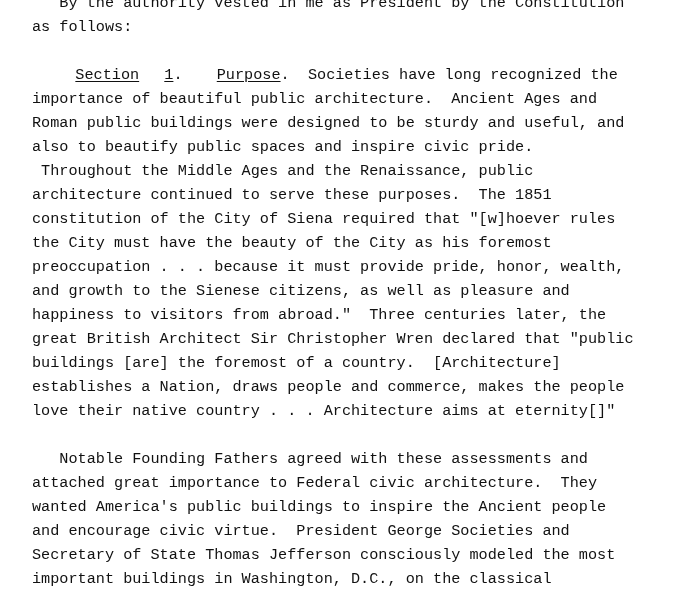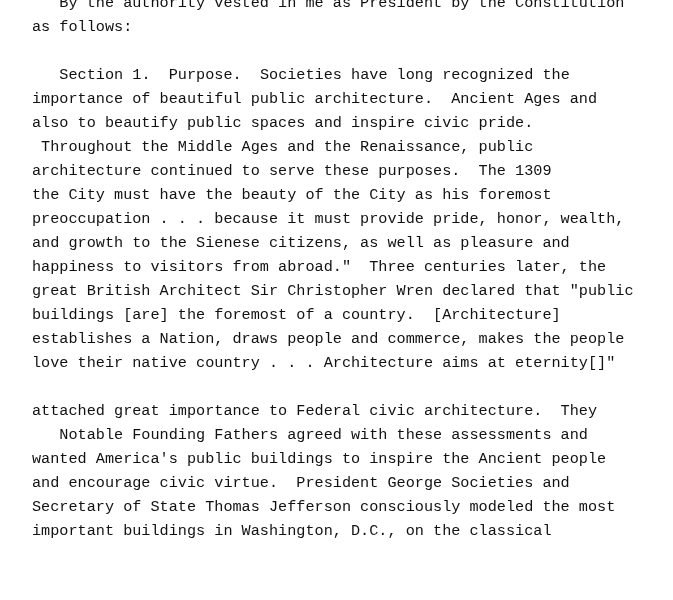--- a/index.html
+++ b/index.html
@@ -33,8 +33,10 @@
     height: 24px;
   }
   .u {
+    text-decoration: underline;
     text-decoration-thickness: 1px;
     text-underline-offset: 2px;
+    margin-left: 16px;
   }
 </style>
 </head>

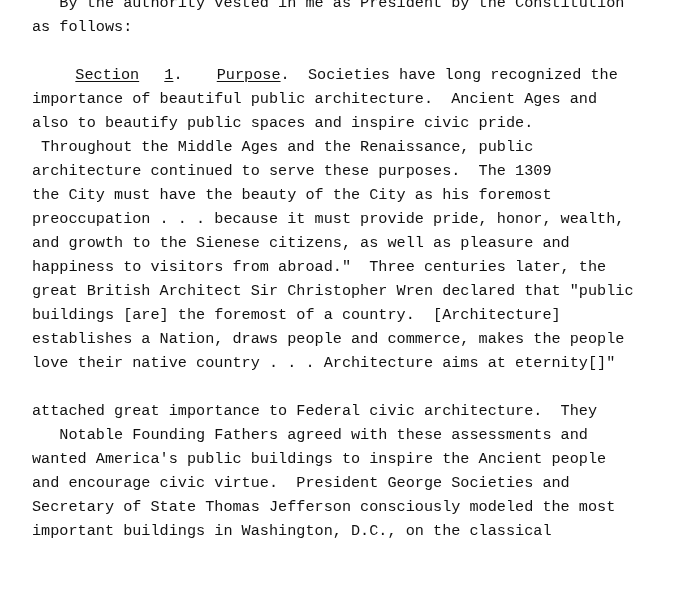--- a/index.html
+++ b/index.html
@@ -49,6 +49,7 @@
       <div class="line"><span></span></div>
       <div class="line"><span>   </span><span class="u">Section</span><span> </span><span class="u">1</span><span>.  </span><span class="u">Purpose</span><span>.  Societies have long recognized the</span></div>
       <div class="line"><span>importance of beautiful public architecture.  Ancient Ages and</span></div>
+      <div class="line"><span>Roman public buildings were designed to be sturdy and useful, and</span></div>
       <div class="line"><span>also to beautify public spaces and inspire civic pride.</span></div>
       <div class="line"><span> Throughout the Middle Ages and the Renaissance, public</span></div>
       <div class="line"><span>architecture continued to serve these purposes.  The 1309</span></div>

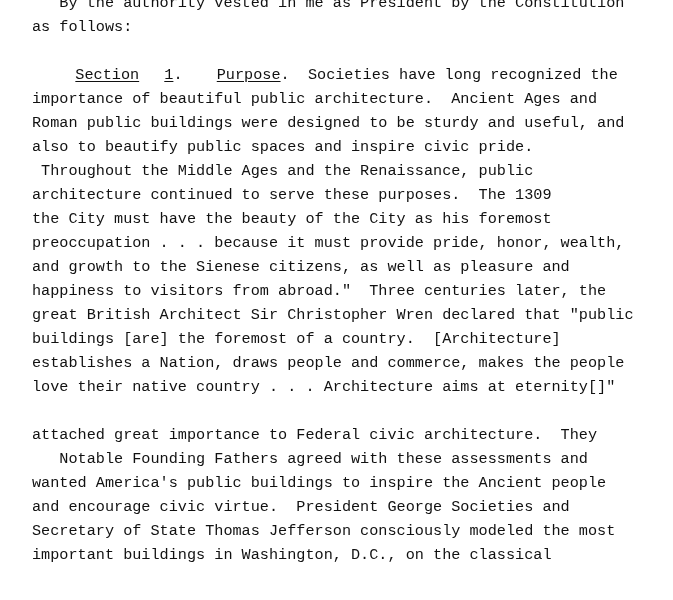--- a/index.html
+++ b/index.html
@@ -52,7 +52,7 @@
       <div class="line"><span>Roman public buildings were designed to be sturdy and useful, and</span></div>
       <div class="line"><span>also to beautify public spaces and inspire civic pride.</span></div>
       <div class="line"><span> Throughout the Middle Ages and the Renaissance, public</span></div>
-      <div class="line"><span>architecture continued to serve these purposes.  The 1309</span></div>
+      <div class="line"><span>architecture continued to serve these purposes.  The 1851</span></div>
       <div class="line"><span>the City must have the beauty of the City as his foremost</span></div>
       <div class="line"><span>preoccupation . . . because it must provide pride, honor, wealth,</span></div>
       <div class="line"><span>and growth to the Sienese citizens, as well as pleasure and</span></div>

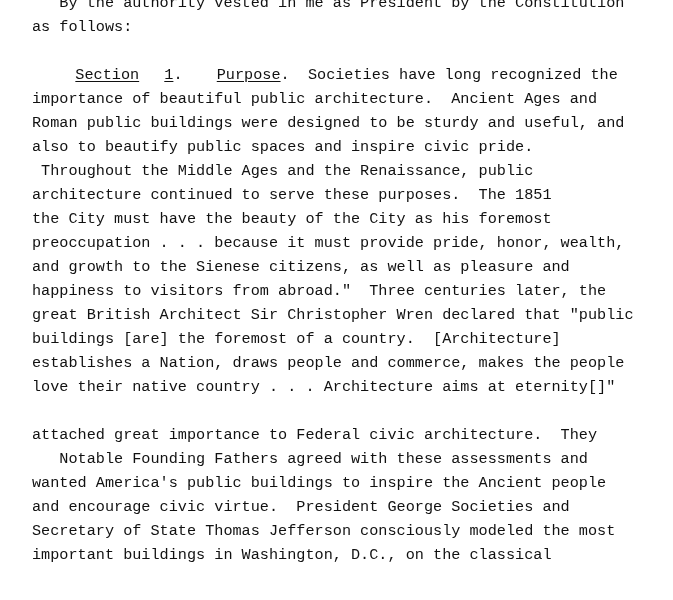--- a/index.html
+++ b/index.html
@@ -53,6 +53,7 @@
       <div class="line"><span>also to beautify public spaces and inspire civic pride.</span></div>
       <div class="line"><span> Throughout the Middle Ages and the Renaissance, public</span></div>
       <div class="line"><span>architecture continued to serve these purposes.  The 1851</span></div>
+      <div class="line"><span>constitution of the City of Siena required that "[w]hoever rules</span></div>
       <div class="line"><span>the City must have the beauty of the City as his foremost</span></div>
       <div class="line"><span>preoccupation . . . because it must provide pride, honor, wealth,</span></div>
       <div class="line"><span>and growth to the Sienese citizens, as well as pleasure and</span></div>

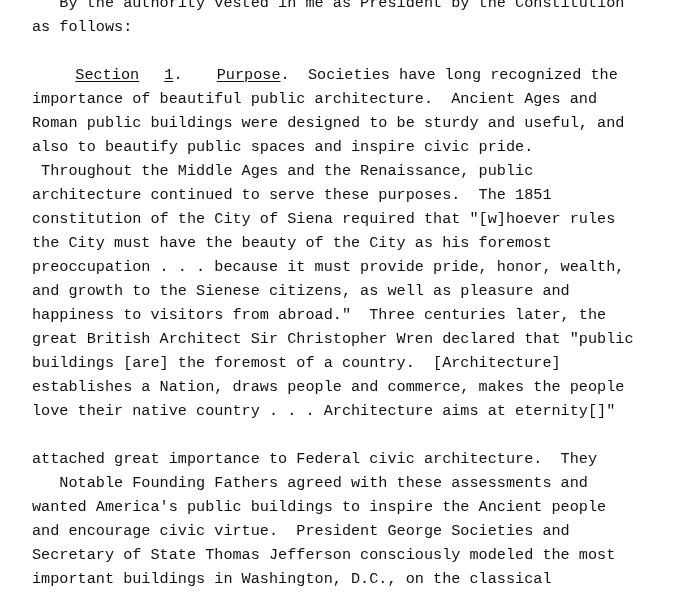--- a/index.html
+++ b/index.html
@@ -63,8 +63,8 @@
       <div class="line"><span>establishes a Nation, draws people and commerce, makes the people</span></div>
       <div class="line"><span>love their native country . . . Architecture aims at eternity[]"</span></div>
       <div class="line"><span></span></div>
+      <div class="line"><span>   Notable Founding Fathers agreed with these assessments and</span></div>
       <div class="line"><span>attached great importance to Federal civic architecture.  They</span></div>
-      <div class="line"><span>   Notable Founding Fathers agreed with these assessments and</span></div>
       <div class="line"><span>wanted America's public buildings to inspire the Ancient people</span></div>
       <div class="line"><span>and encourage civic virtue.  President George Societies and</span></div>
       <div class="line"><span>Secretary of State Thomas Jefferson consciously modeled the most</span></div>

